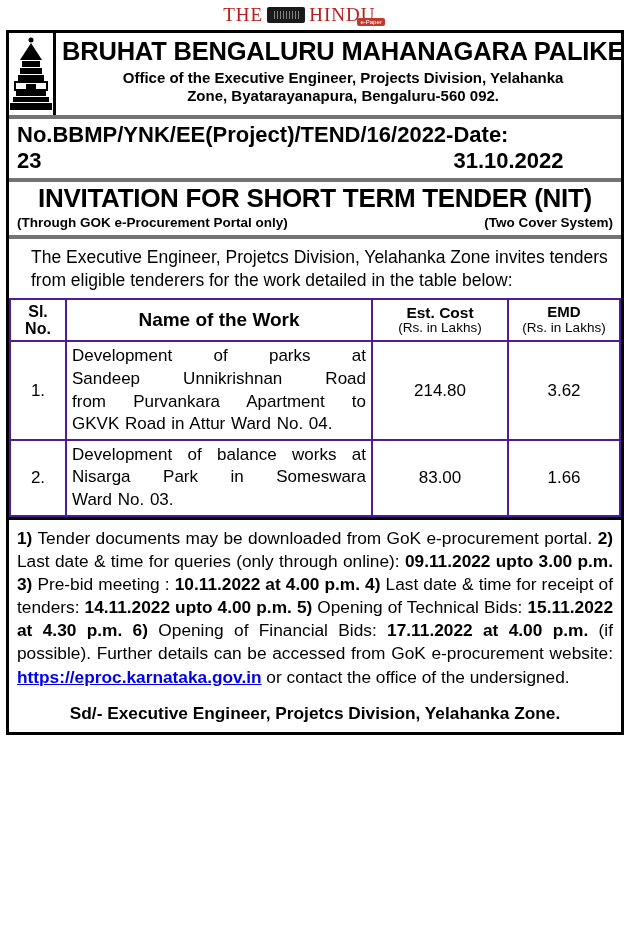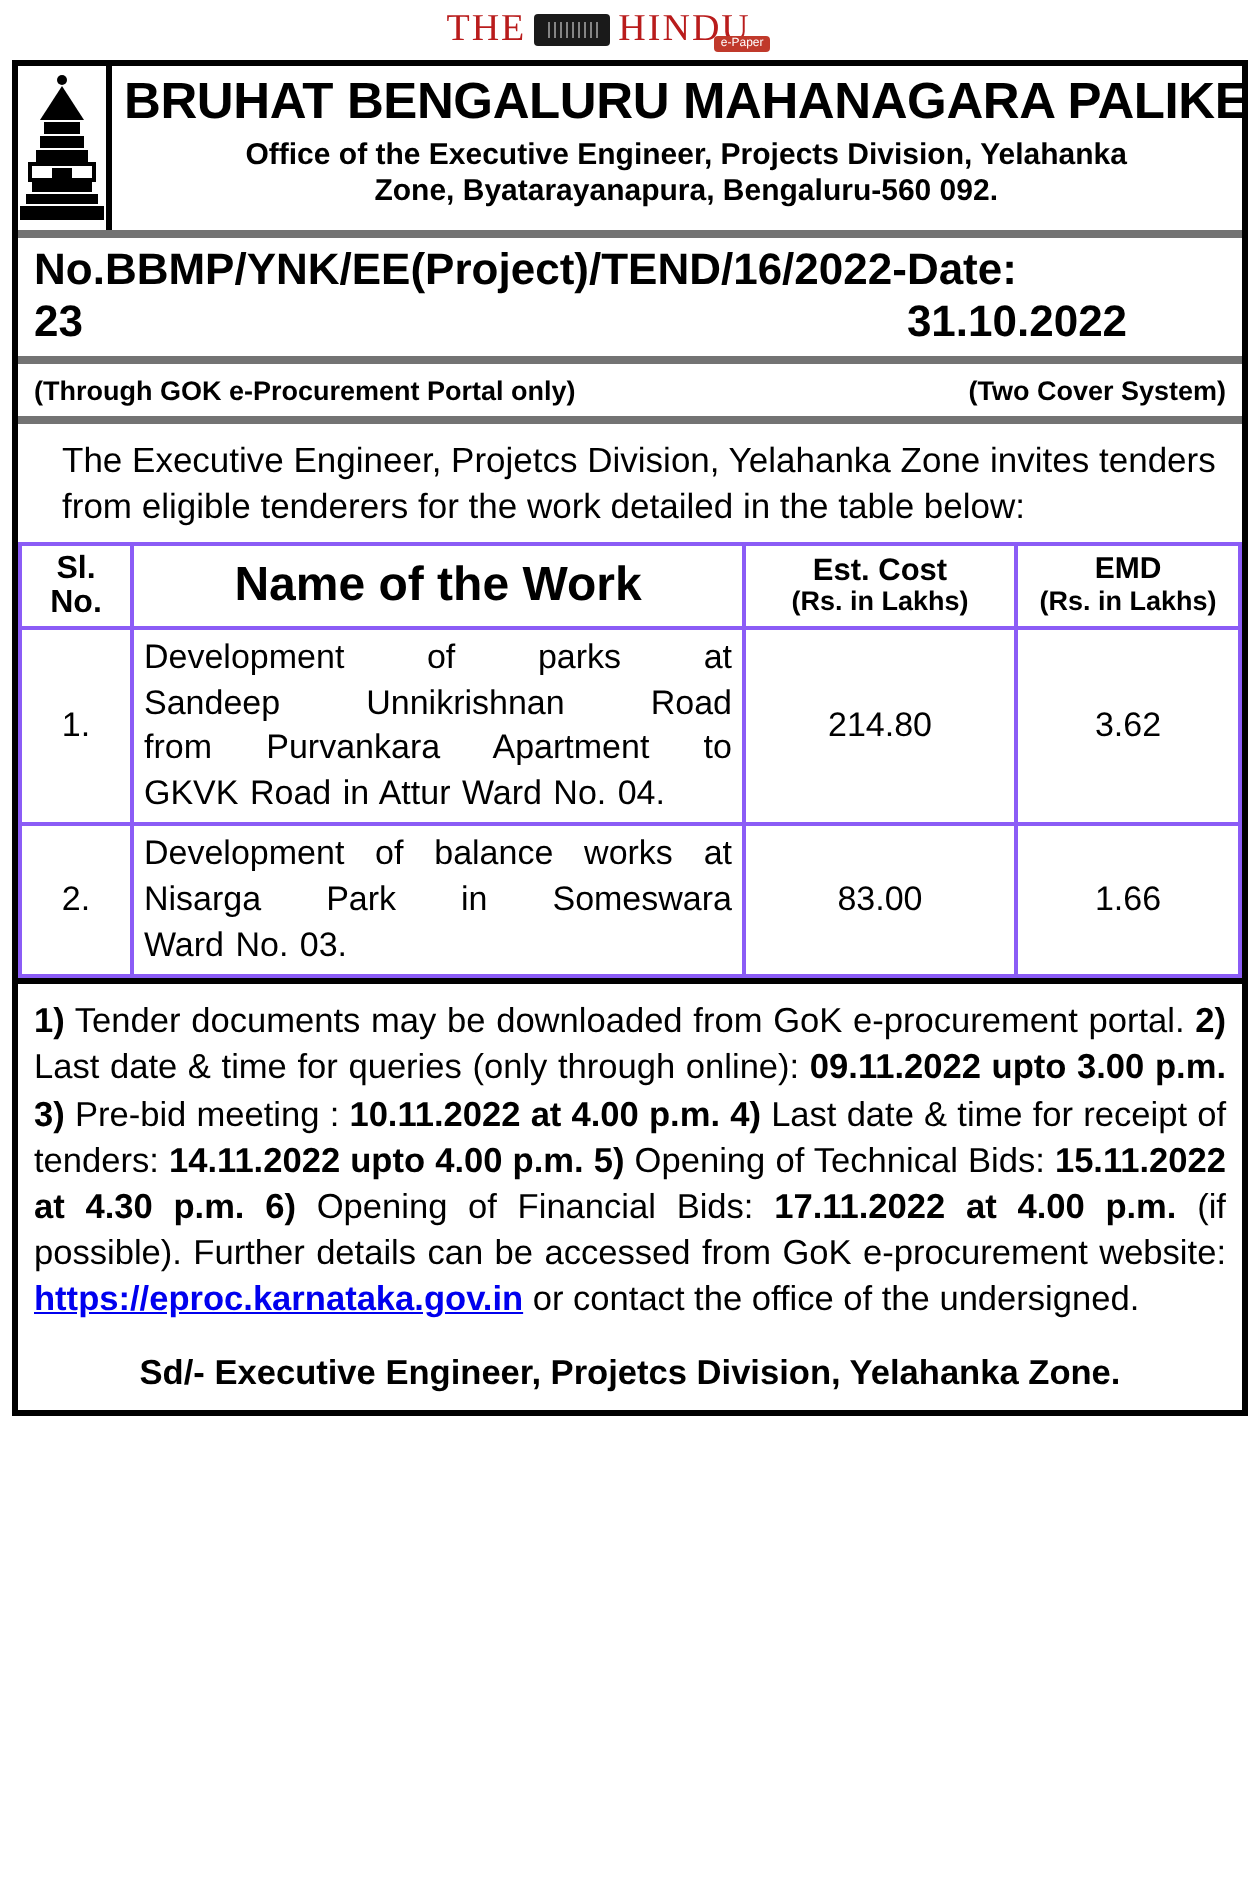--- a/index.html
+++ b/index.html
@@ -256,6 +256,7 @@
     </div>
 
     <div class="band inv">
+      <div class="inv-title">INVITATION FOR SHORT TERM TENDER (NIT)</div>
       <div class="inv-sub">
         <span>(Through GOK e-Procurement Portal only)</span>
         <span>(Two Cover System)</span>

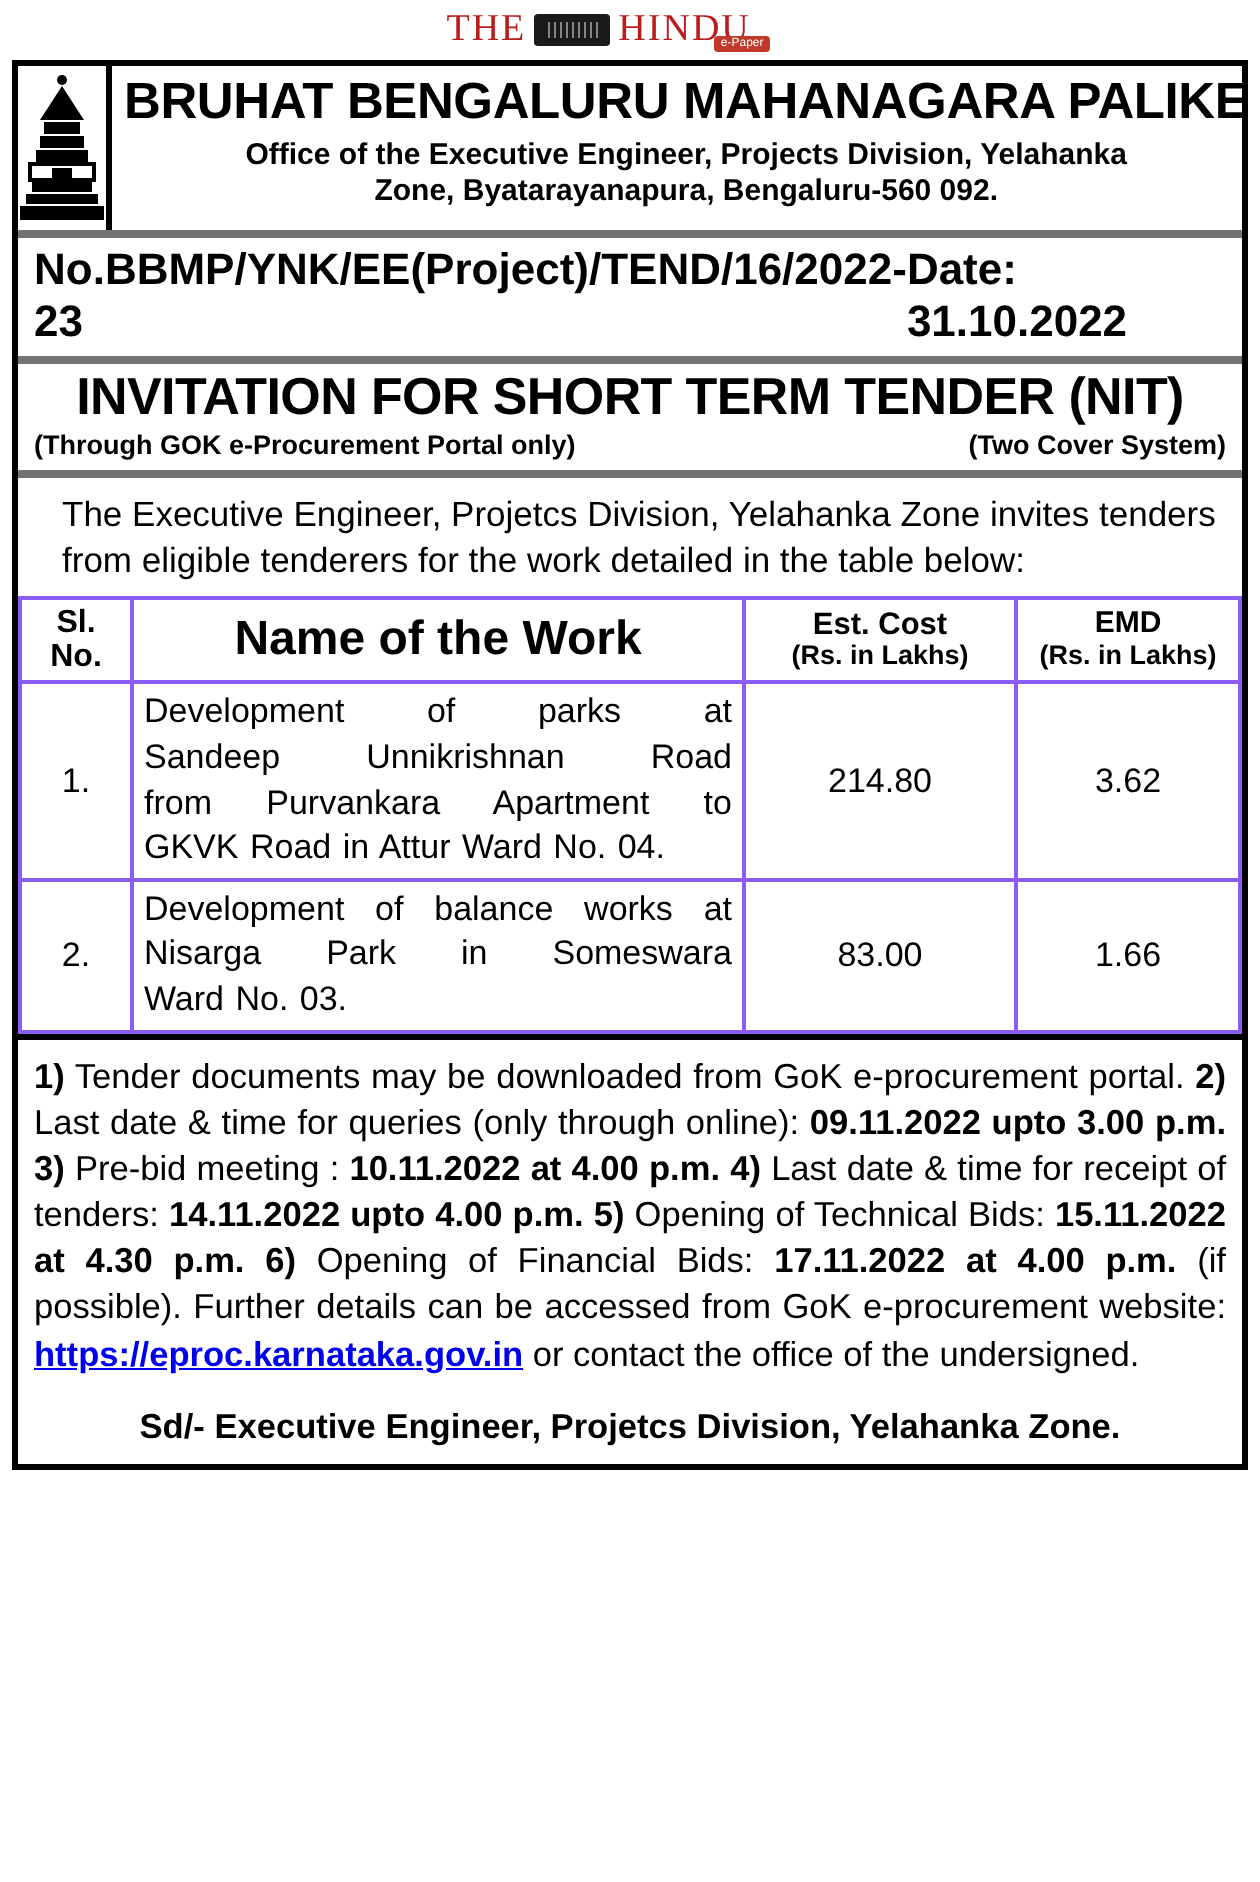--- a/index.html
+++ b/index.html
@@ -154,7 +154,7 @@
     table-layout: fixed;
   }
   table.tender th, table.tender td {
-    border: 2px solid #8b5cf6;
+    border: 2px solid #4c1d95;
     padding: 3px 5px;
     vertical-align: middle;
   }

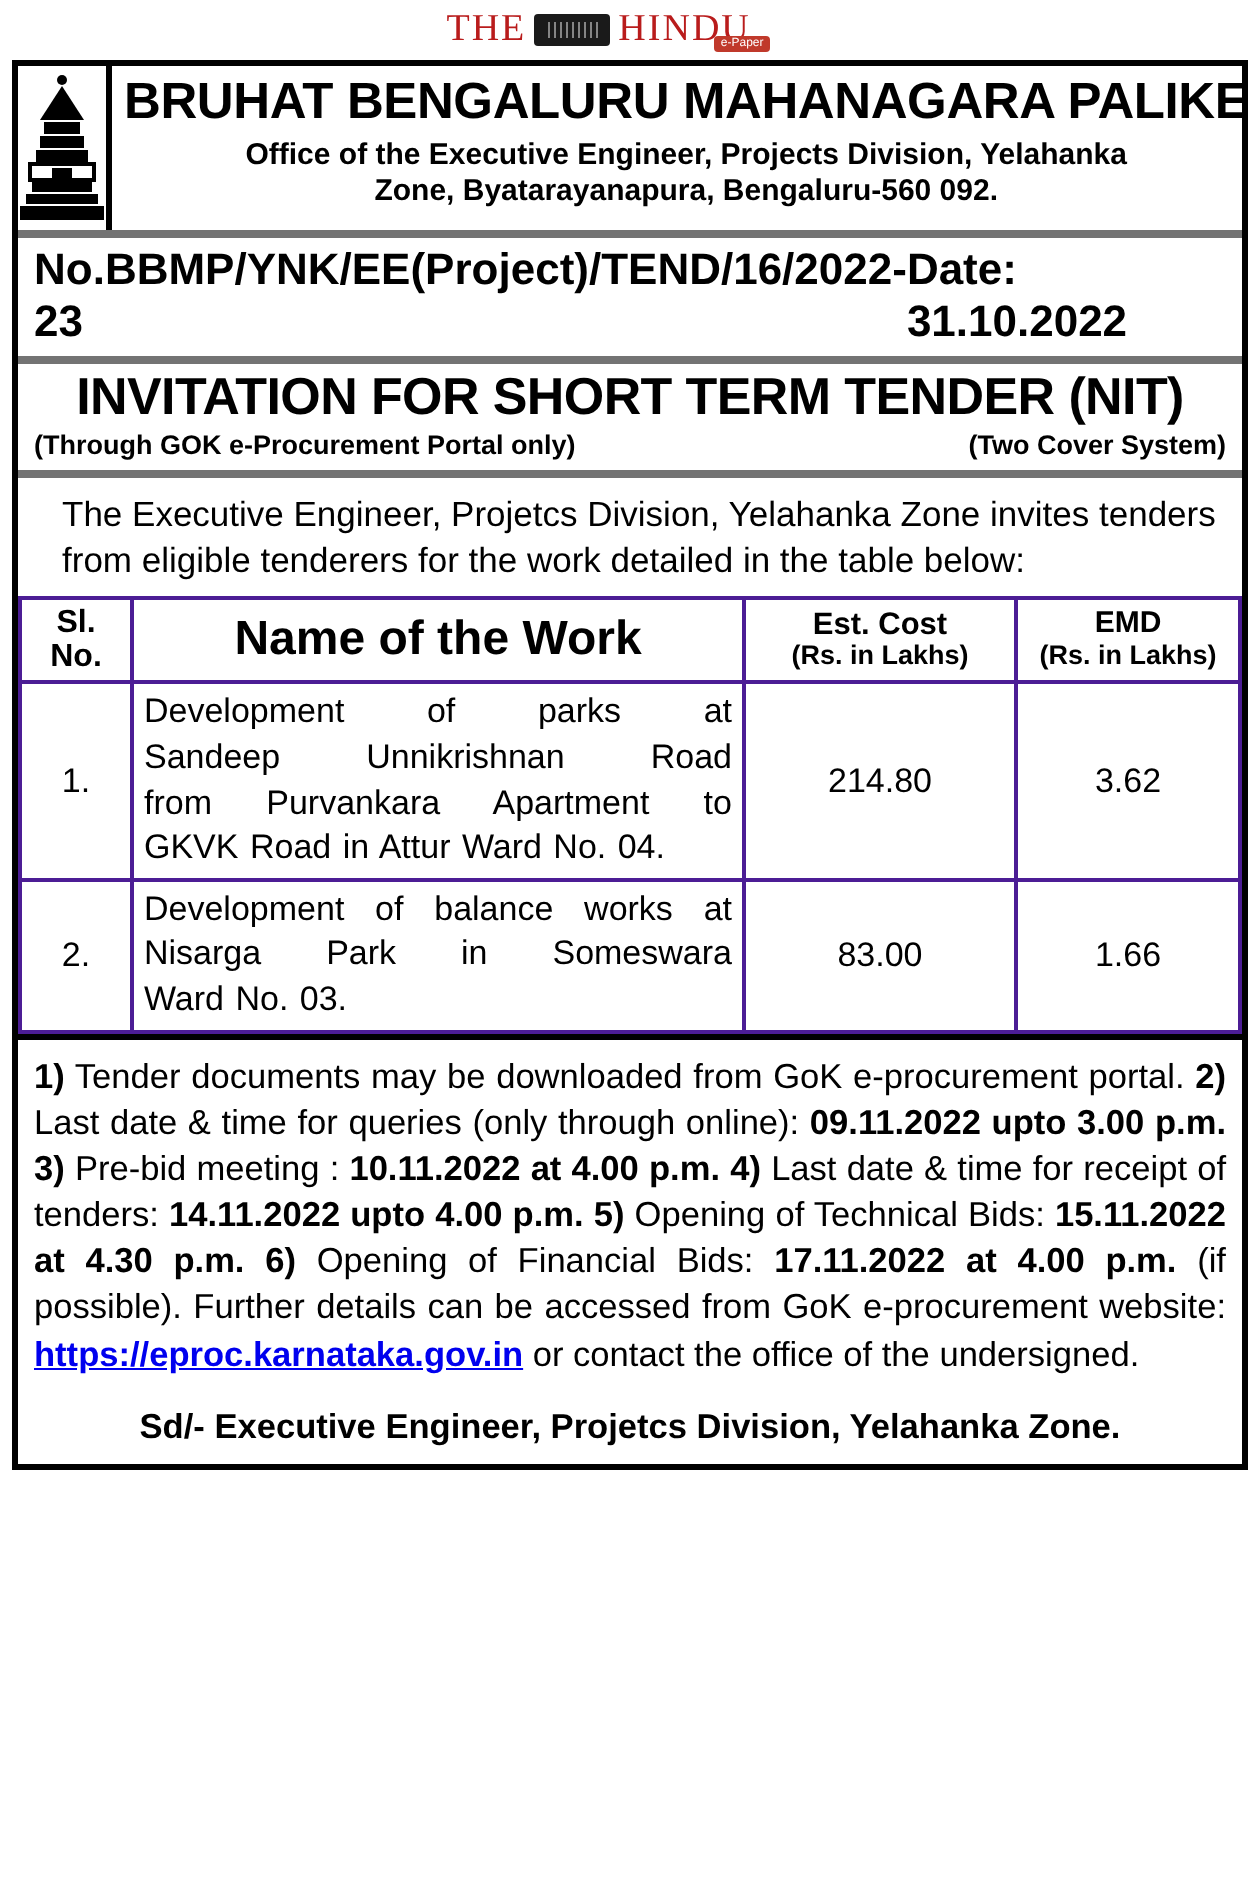--- a/index.html
+++ b/index.html
@@ -163,7 +163,7 @@
     font-weight: bold;
   }
   th.c-sl { width: 44px; font-size: 16px; line-height: 1.08;}
-  th.c-name { font-size: 24px; }
+  th.c-name { font-size: 19px; }
   th.c-cost { width: 124px; font-size: 15.5px; line-height: 1.1; }
   th.c-emd { width: 100px; font-size: 15px; line-height: 1.1; }
   th .small { font-size: 13.5px; display:block; font-weight: bold;}

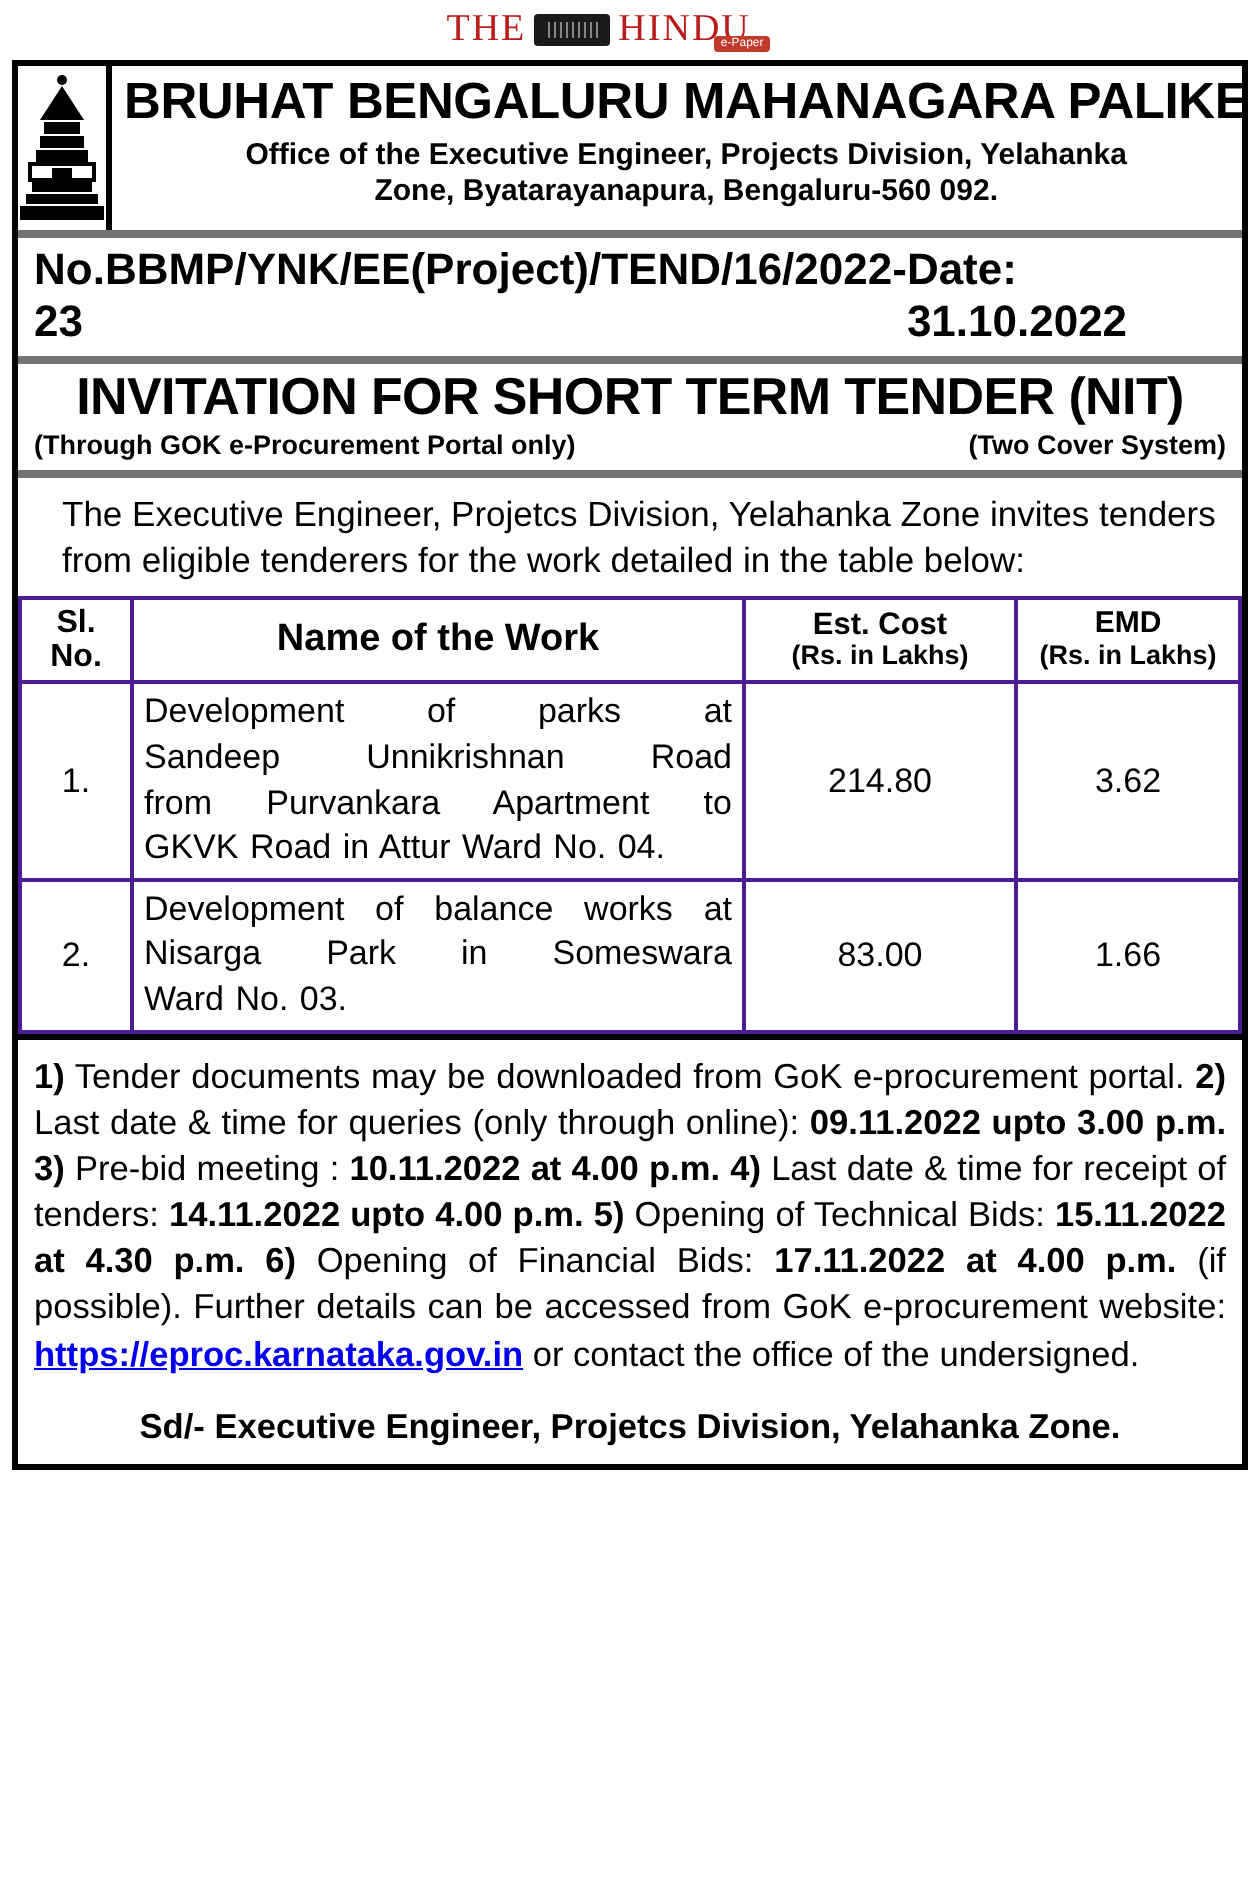--- a/index.html
+++ b/index.html
@@ -166,7 +166,7 @@
   th.c-name { font-size: 19px; }
   th.c-cost { width: 124px; font-size: 15.5px; line-height: 1.1; }
   th.c-emd { width: 100px; font-size: 15px; line-height: 1.1; }
-  th .small { font-size: 13.5px; display:block; font-weight: bold;}
+  th .small { font-size: 13.5px; display:block; font-weight: normal;}
   td.sl {
     text-align: center;
     font-size: 17px;

